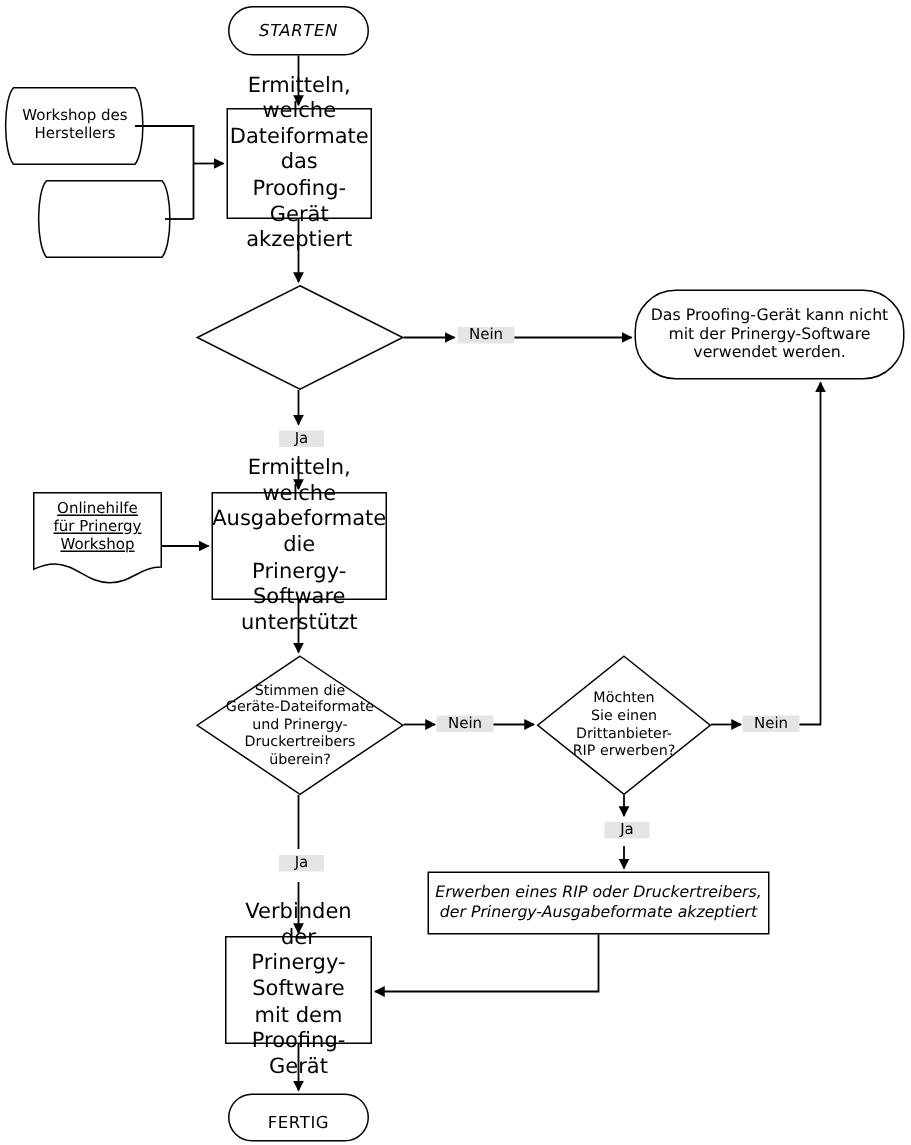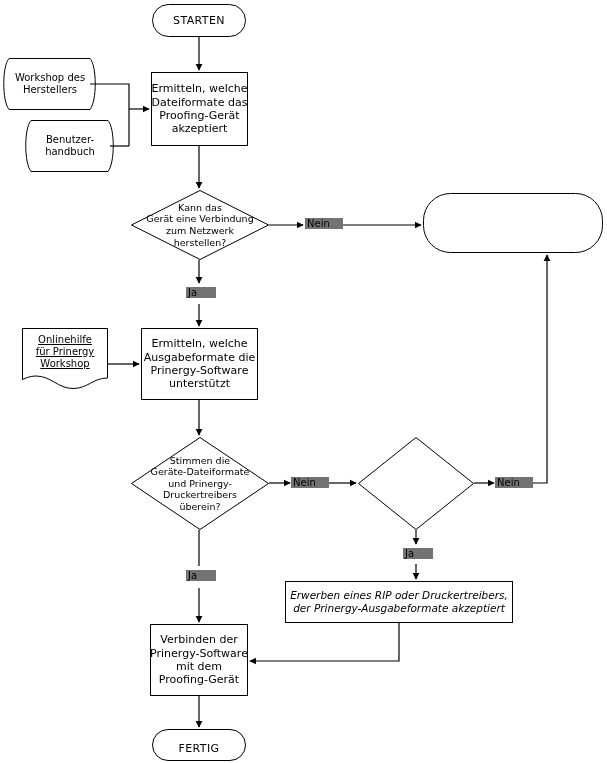--- a/index.html
+++ b/index.html
@@ -150,7 +150,7 @@
     <path class="edge" d="M 199 696 L 199 727" marker-end="url(#arrow)"></path>
   </svg>
 
-  <div class="node-label lbl-term" style="left:152px; top:4px; width:94px; height:33px;">STARTEN</div>
+  <div class="node-label lbl-term" style="left:152px; top:4px; width:94px; height:33px;font-style:italic;">STARTEN</div>
 
   <div class="node-label lbl-doc" style="left:3px; top:58px; width:94px; height:52px;">Workshop des
 Herstellers</div>

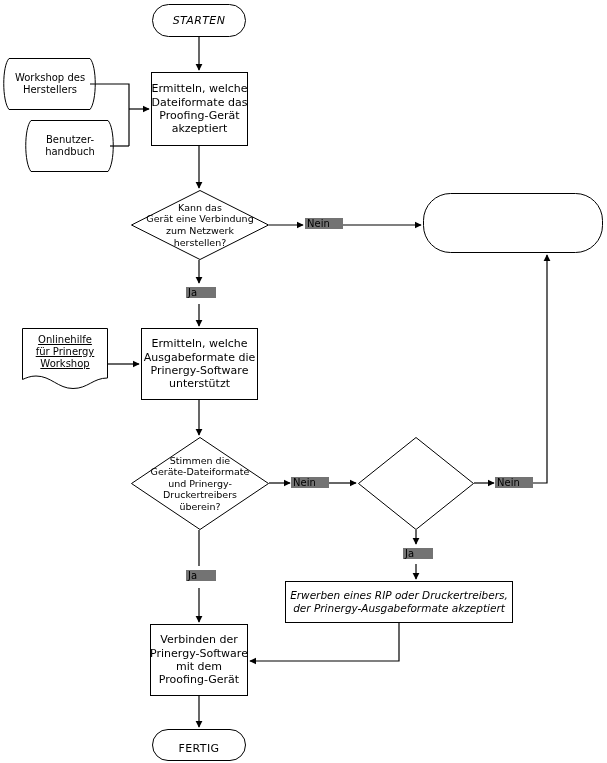--- a/index.html
+++ b/index.html
@@ -49,7 +49,7 @@
     white-space: pre-line;
   }
   .lbl-term   { font-size: 11px; letter-spacing: 0.4px; }
-  .lbl-proc   { font-size: 11px; }
+  .lbl-proc   { font-size: 14px; }
   .lbl-dec    { font-size: 9.5px; }
   .lbl-doc    { font-size: 10px; }
   .lbl-wide   { font-size: 10.5px; }

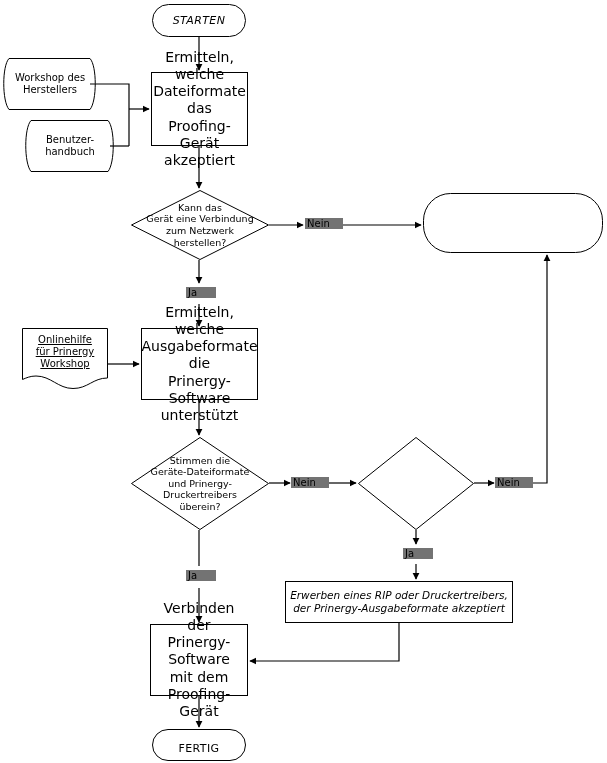--- a/index.html
+++ b/index.html
@@ -155,8 +155,6 @@
   <div class="node-label lbl-doc" style="left:3px; top:58px; width:94px; height:52px;">Workshop des
 Herstellers</div>
 
-  <div class="node-label lbl-doc" style="left:25px; top:120px; width:90px; height:52px;">Benutzer-
-handbuch</div>
 
   <div class="node-label lbl-proc" style="left:151px; top:72px; width:97px; height:74px;">Ermitteln, welche
 Dateiformate das

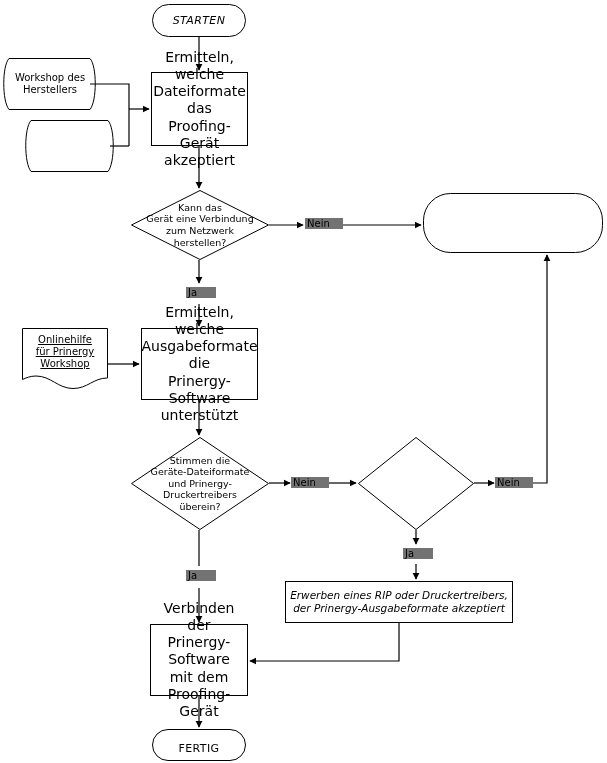--- a/index.html
+++ b/index.html
@@ -161,10 +161,6 @@
 Proofing-Gerät
 akzeptiert</div>
 
-  <div class="node-label lbl-dec" style="left:125px; top:190px; width:150px; height:70px;">Kann das
-Gerät eine Verbindung
-zum Netzwerk
-herstellen?</div>
 
 
   <div class="node-label lbl-doc" style="left:22px; top:326px; width:86px; height:52px;text-decoration:underline;">Onlinehilfe

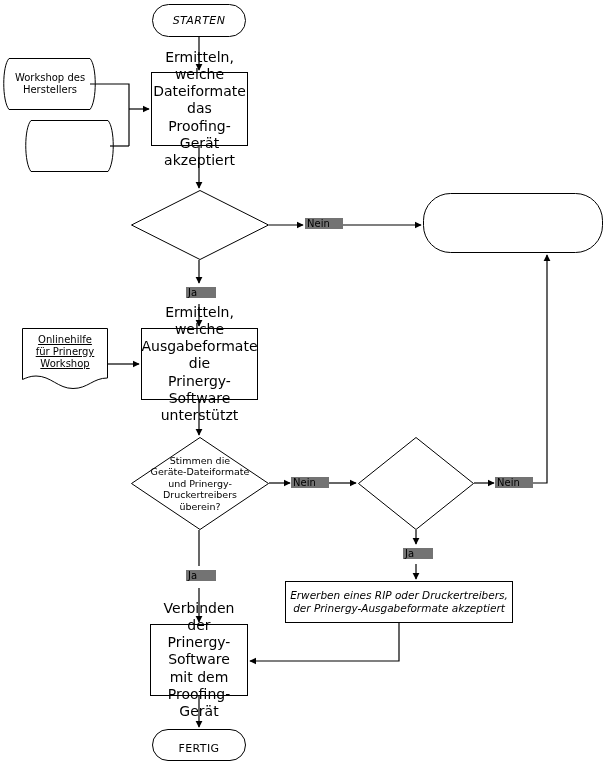--- a/index.html
+++ b/index.html
@@ -162,6 +162,9 @@
 akzeptiert</div>
 
 
+  <div class="node-label lbl-wide" style="left:426px; top:193px; width:174px; height:60px;">Das Proofing-Gerät kann nicht
+mit der Prinergy-Software
+verwendet werden.</div>
 
   <div class="node-label lbl-doc" style="left:22px; top:326px; width:86px; height:52px;text-decoration:underline;">Onlinehilfe
 für Prinergy

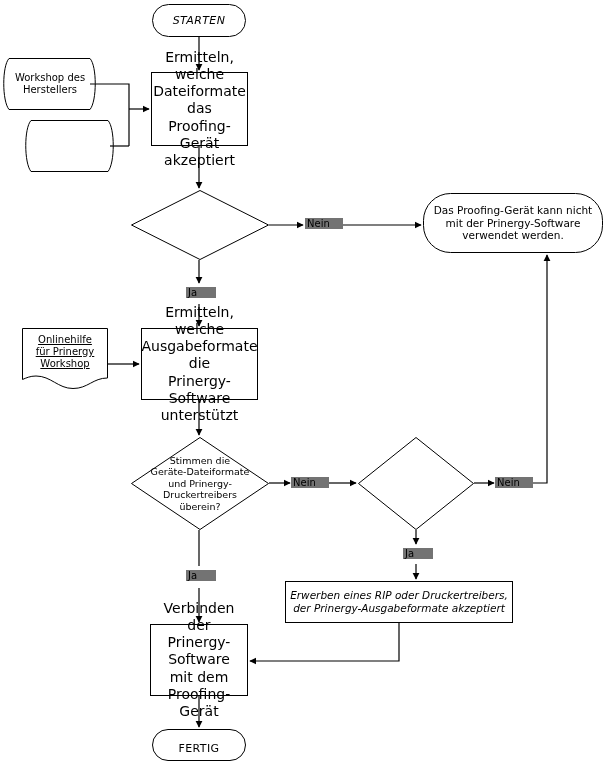--- a/index.html
+++ b/index.html
@@ -58,8 +58,9 @@
     font-family: "DejaVu Sans", sans-serif;
     font-size: 10px;
     color: #000000;
-    background: #737373;
+    background: #e5e5e5;
     padding: 0 2px;
+    text-align: center;
     pointer-events: none;
   }
 </style>

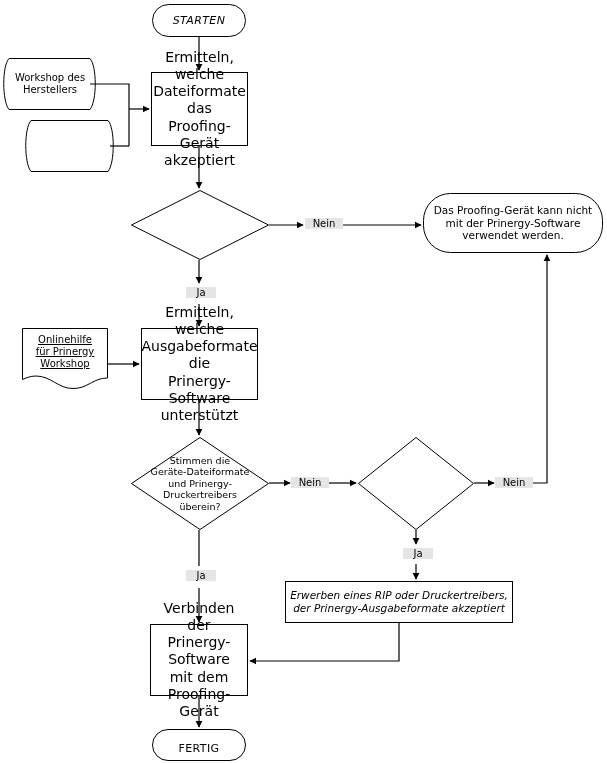--- a/index.html
+++ b/index.html
@@ -182,6 +182,10 @@
 Druckertreibers
 überein?</div>
 
+  <div class="node-label lbl-dec" style="left:356px; top:437px; width:120px; height:93px;">Möchten
+Sie einen
+Drittanbieter-
+RIP erwerben?</div>
 
   <div class="node-label lbl-wide" style="left:285px; top:581px; width:228px; height:42px;font-style:italic;">Erwerben eines RIP oder Druckertreibers,
 der Prinergy-Ausgabeformate akzeptiert</div>

